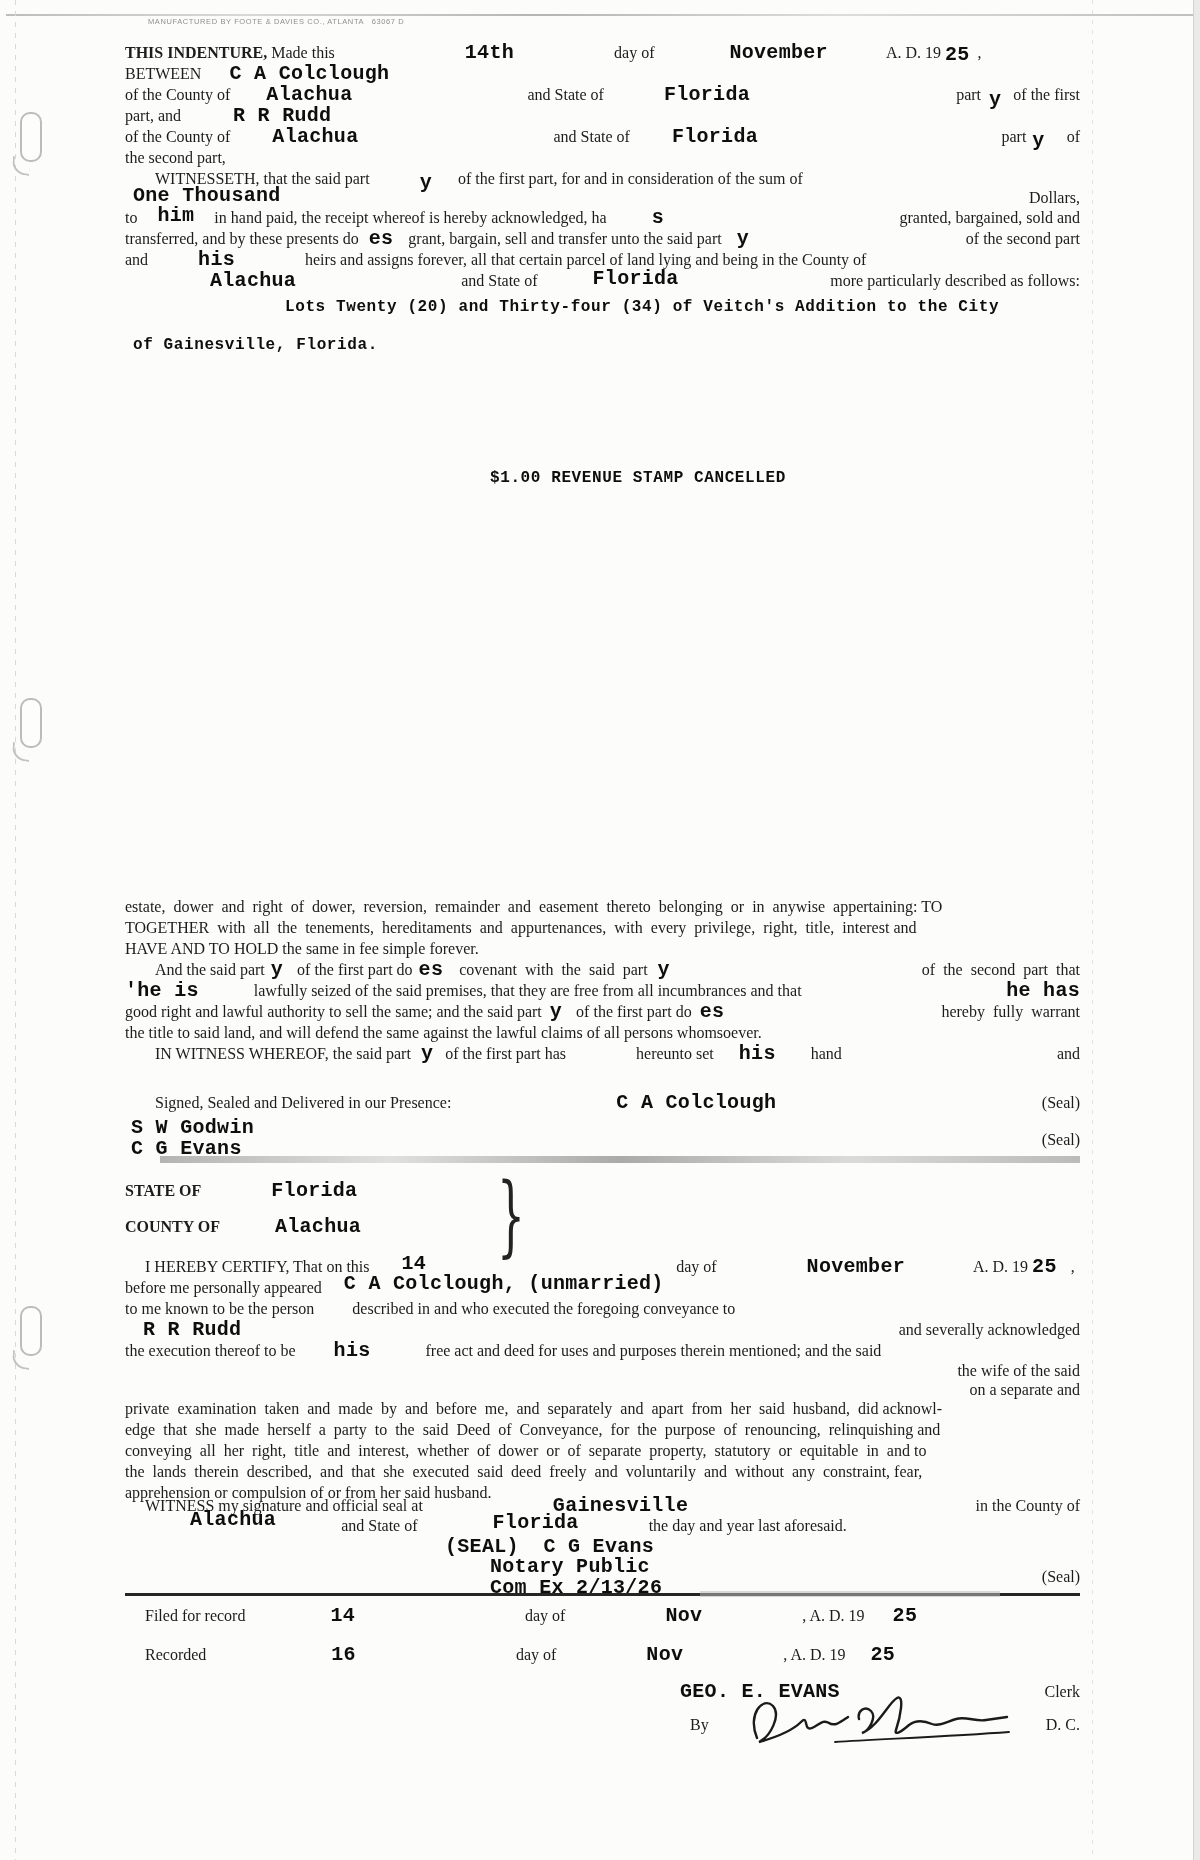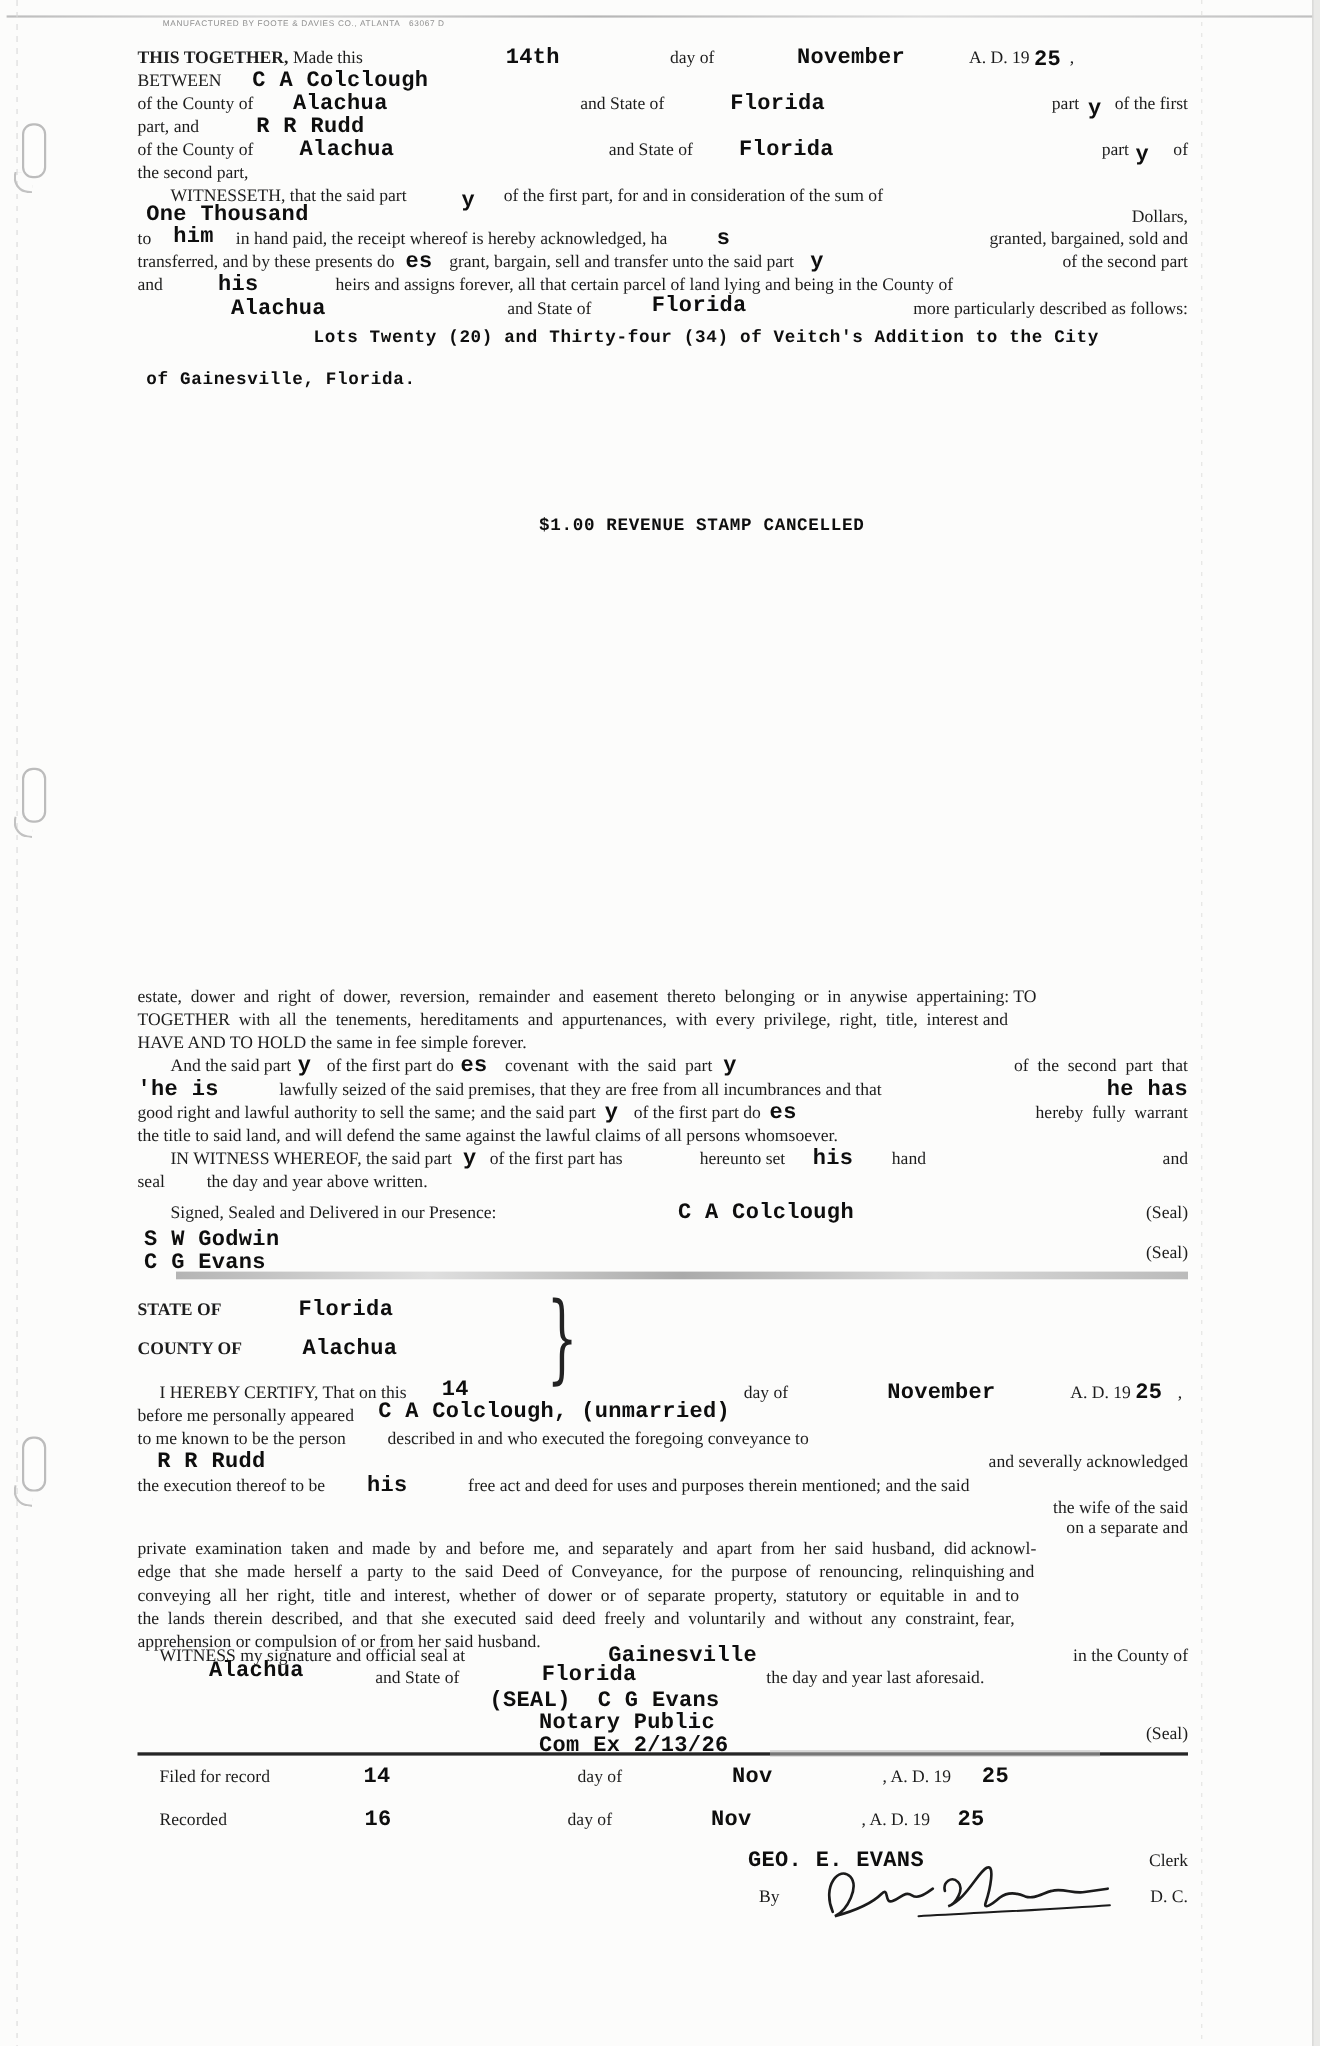--- a/index.html
+++ b/index.html
@@ -51,7 +51,7 @@
 
   <div class="sec" style="top:42px;">
     <div class="line">
-        <span class="sf b">THIS TOGETHER,</span>
+        <span class="sf b">THIS INDENTURE,</span>
         <span class="sf"> Made this</span>
         <span class="st" style="margin-left: 130px;">14th</span>
         <span class="sf" style="margin-left: 100px;">day of</span>

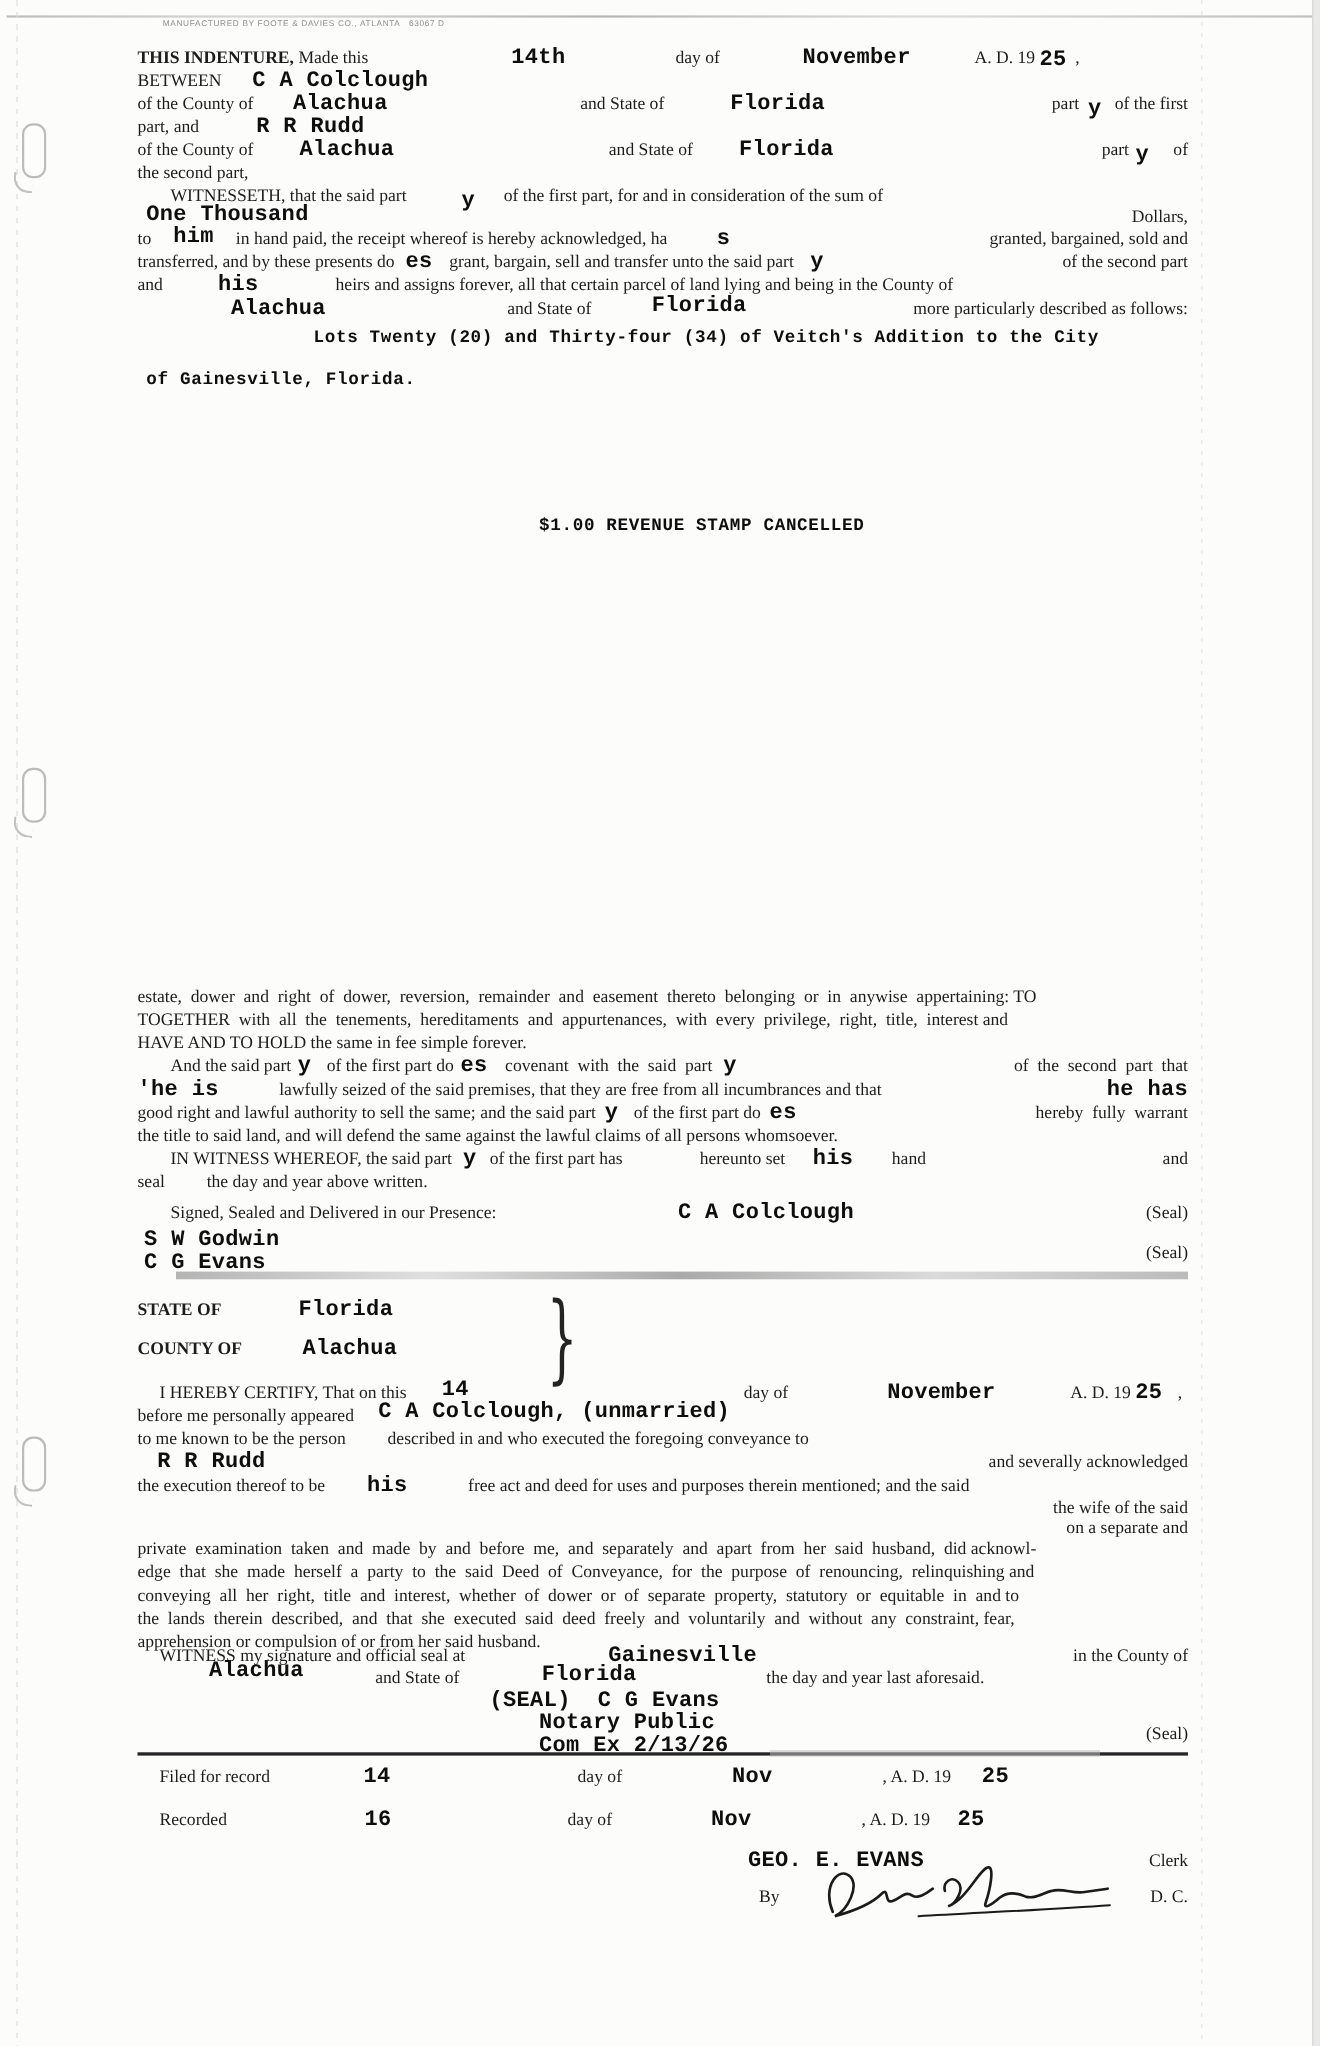--- a/index.html
+++ b/index.html
@@ -188,10 +188,6 @@
         <span class="sp"></span>
         <span class="sf">and</span>
       </div>
-    <div class="line">
-        <span class="sf">seal</span>
-        <span class="sf" style="margin-left: 38px;">the day and year above written.</span>
-      </div>
   </div>
 
   <div class="sec" style="top:1092px;">

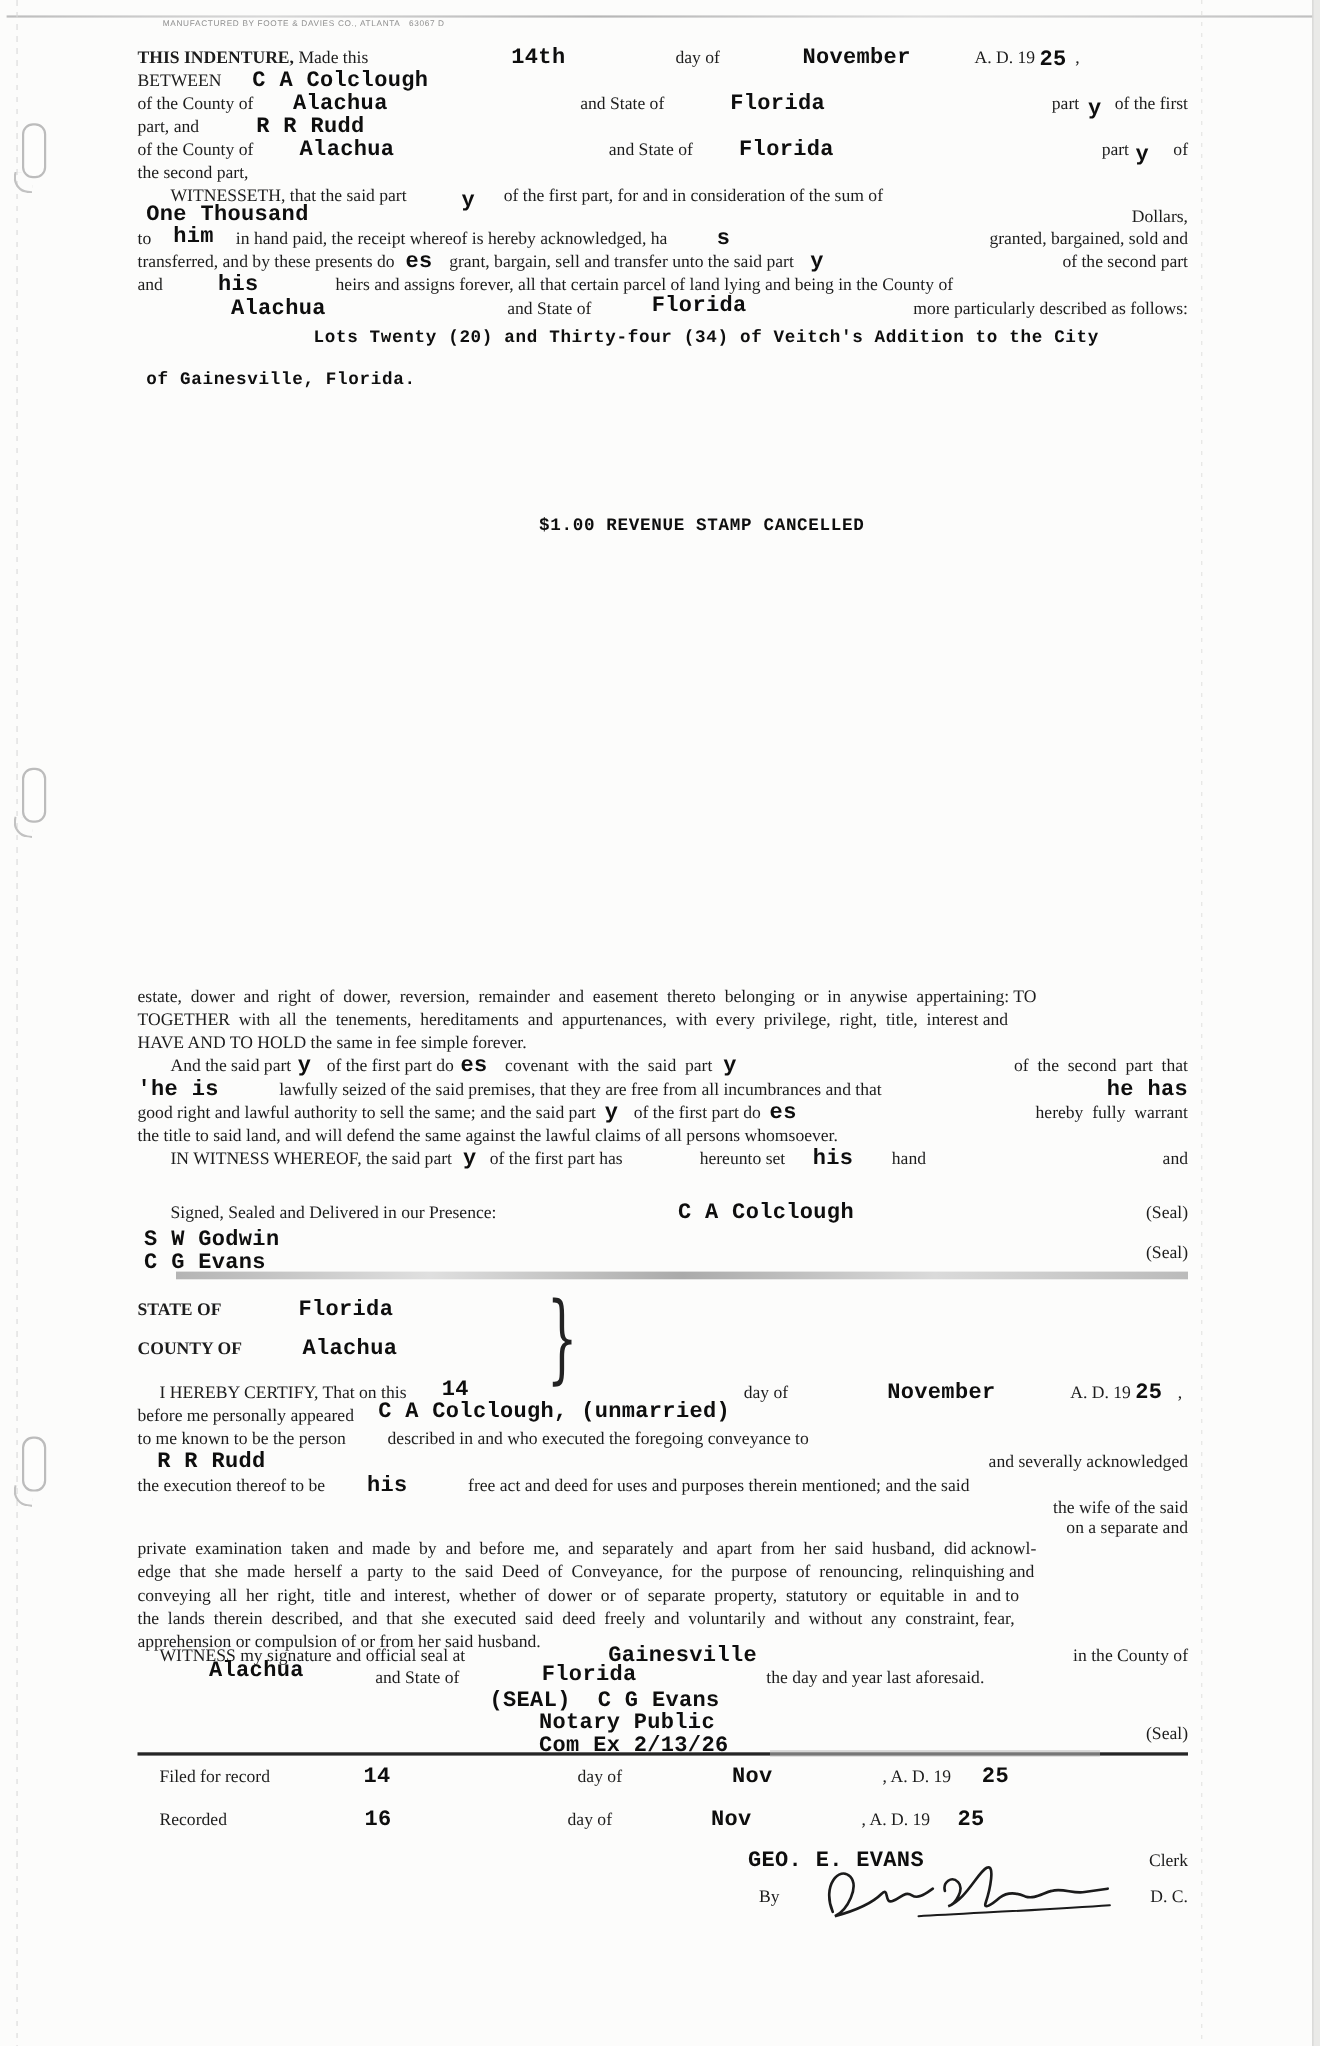--- a/index.html
+++ b/index.html
@@ -282,7 +282,7 @@
         <span class="st" style="margin-left: 65px; position: relative; top: -6px;">Alachua</span>
         <span class="sf" style="margin-left: 65px;">and State of</span>
         <span class="st" style="margin-left: 75px; position: relative; top: -3px;">Florida</span>
-        <span class="sf" style="margin-left: 118px;">the day and year last aforesaid.</span>
+        <span class="sf" style="margin-left: 70px;">the day and year last aforesaid.</span>
       </div>
     <div class="line" style="line-height:19px;">
         <span class="st" style="margin-left: 320px;">(SEAL)  C G Evans</span>

